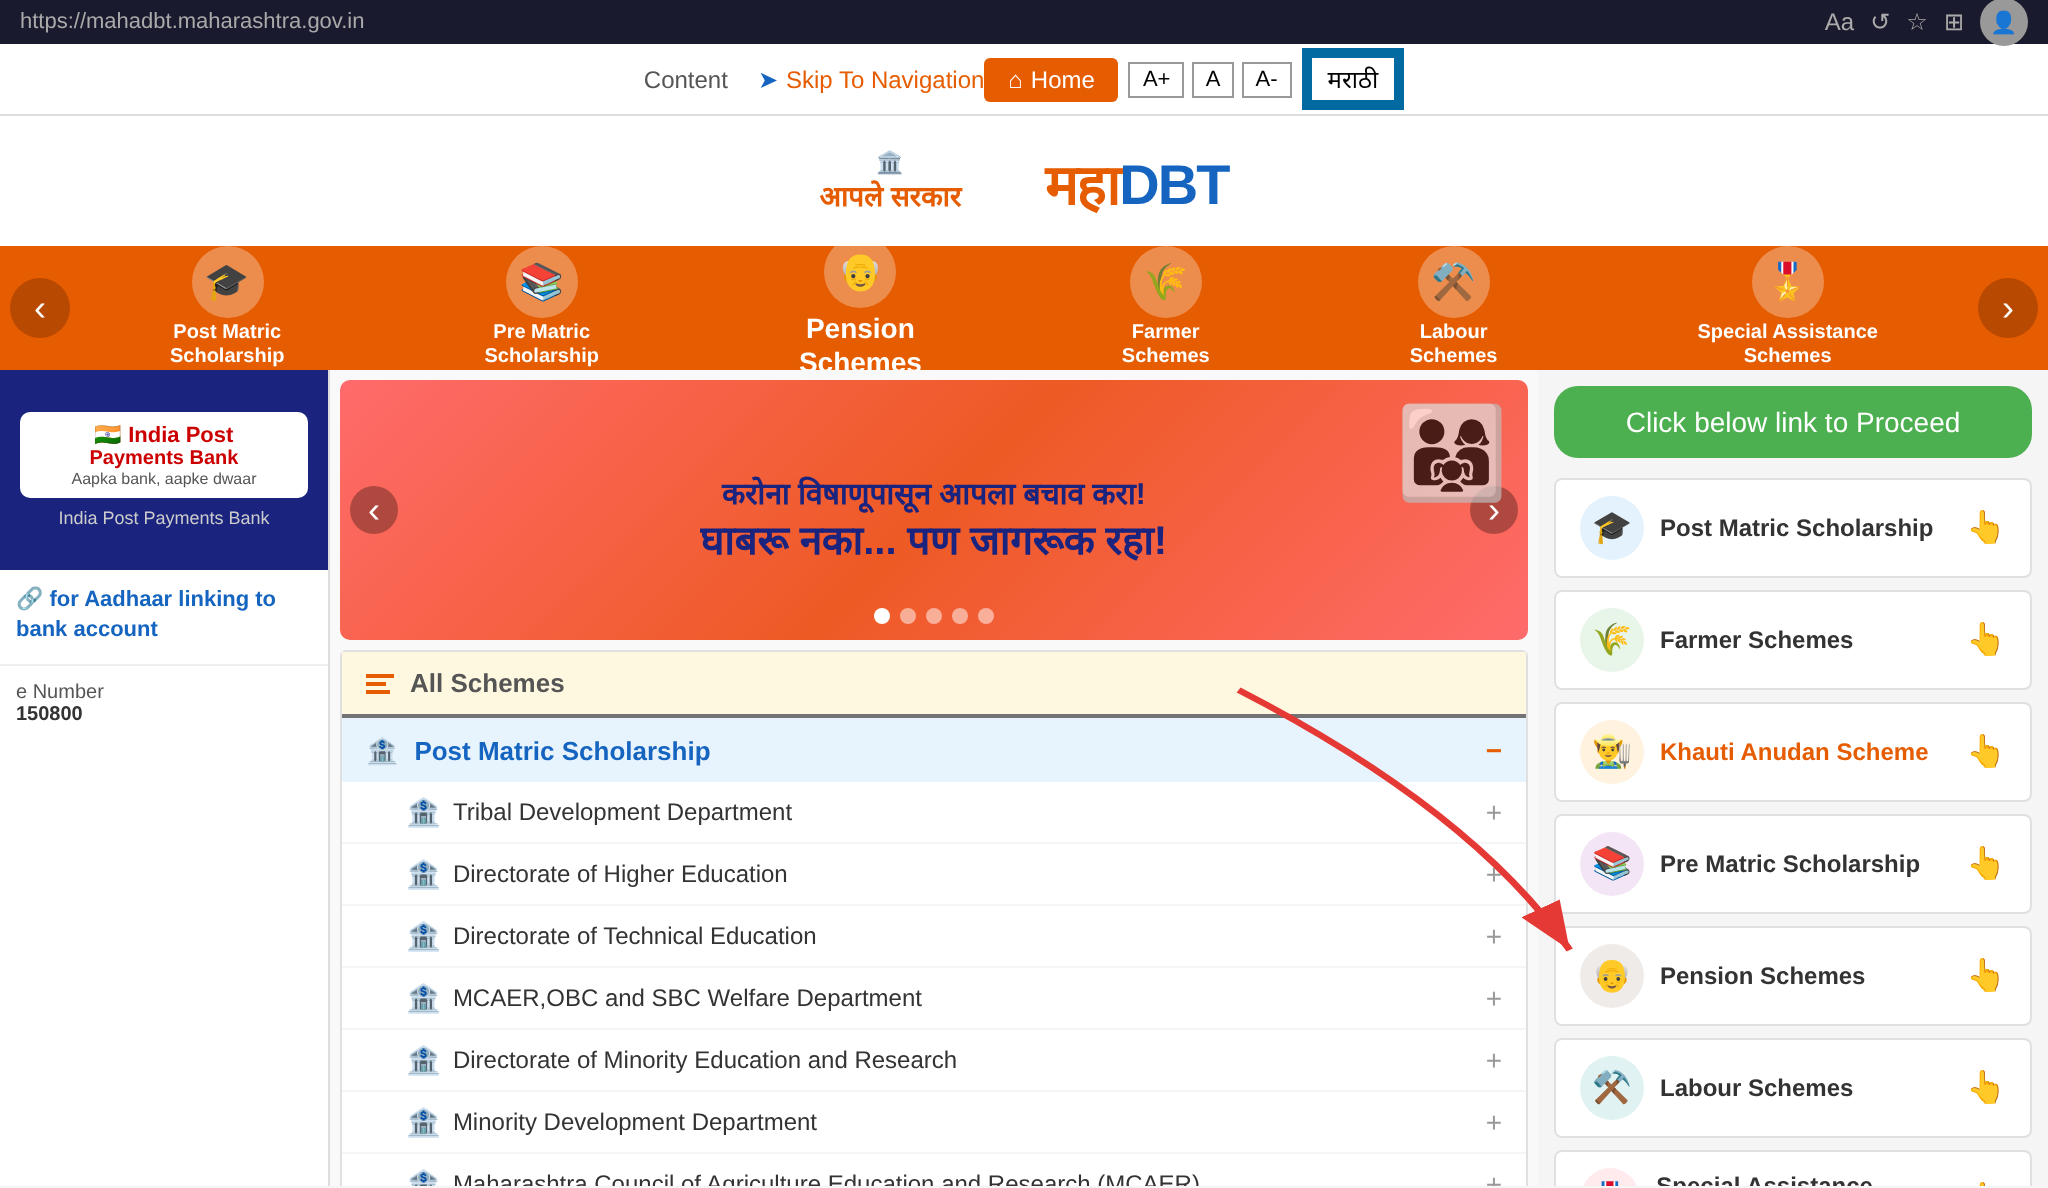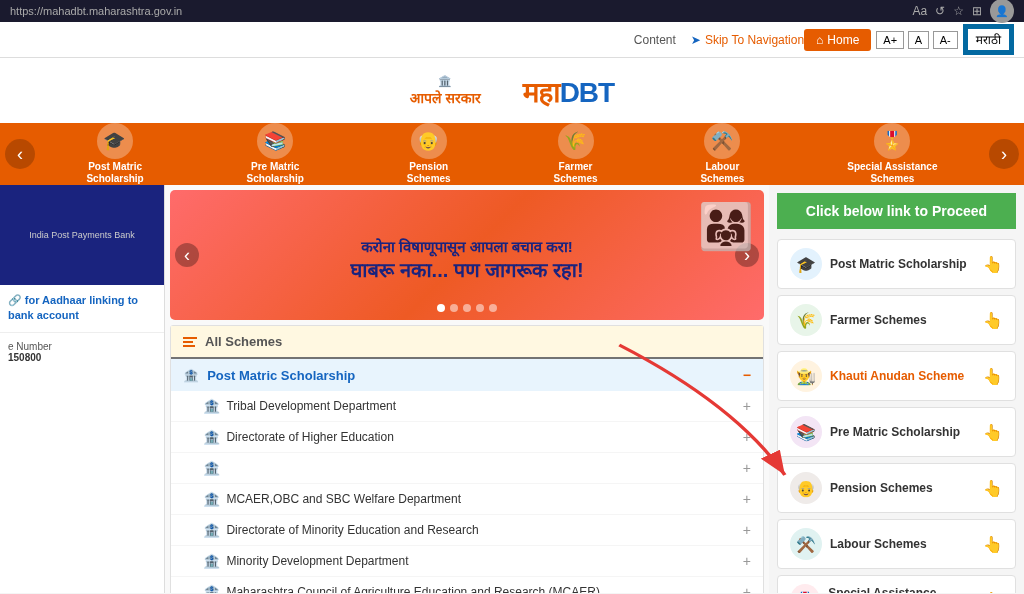--- a/index.html
+++ b/index.html
@@ -23,7 +23,7 @@
       height: 36px;
       display: flex;
       align-items: center;
-      justify-content: flex-end;
+      justify-content: center;
       padding: 0 10px;
       border-bottom: 1px solid #ddd;
     }

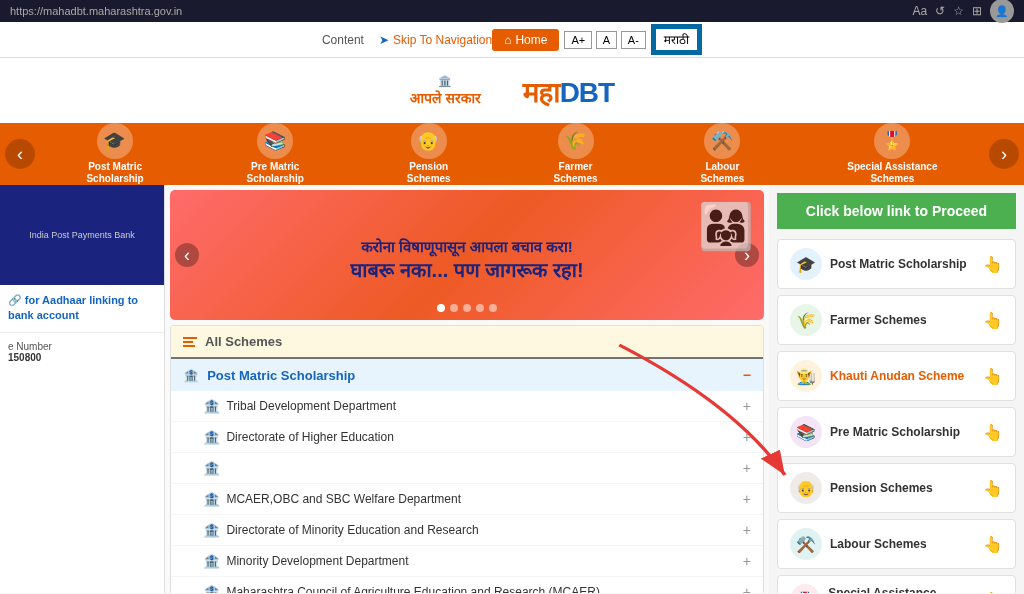--- a/index.html
+++ b/index.html
@@ -392,7 +392,7 @@
         </div>
         <div class="cat-item">
           <div class="cat-icon">👴</div>
-      <span style="font-size:10px; line-height:1.2;">Pension<br>Schemes</span>
+      <span style="font-size:14px; line-height:1.2;">Pension<br>Schemes</span>
         </div>
         <div class="cat-item">
           <div class="cat-icon">🌾</div>

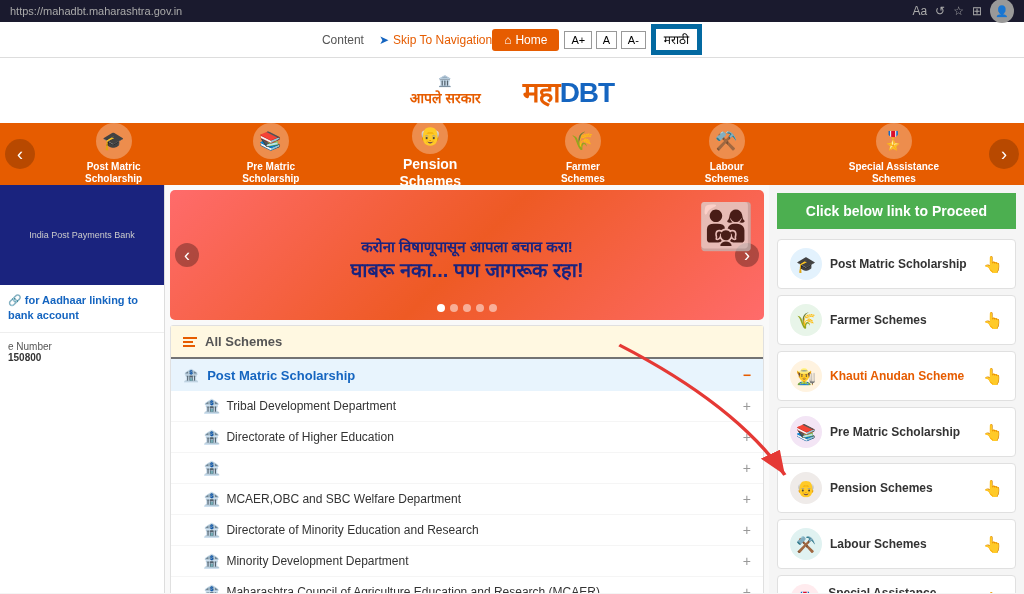--- a/index.html
+++ b/index.html
@@ -414,6 +414,11 @@
 
     <div class="left-sidebar">
       <div class="bank-card">
+        <div style="background:#fff; border-radius:5px; padding:5px 10px; margin-bottom:5px; width:100%; text-align:center;">
+          <div style="color:#c00; font-size:11px; font-weight:bold;">🇮🇳 <span>India Post</span></div>
+          <div style="color:#c00; font-size:10px; font-weight:bold;">Payments Bank</div>
+          <div style="font-size:8px; color:#555;">Aapka bank, aapke dwaar</div>
+        </div>
         <div style="font-size:9px; color:#ccc; text-align:right;">India Post Payments Bank</div>
       </div>
       <div class="bank-notice">

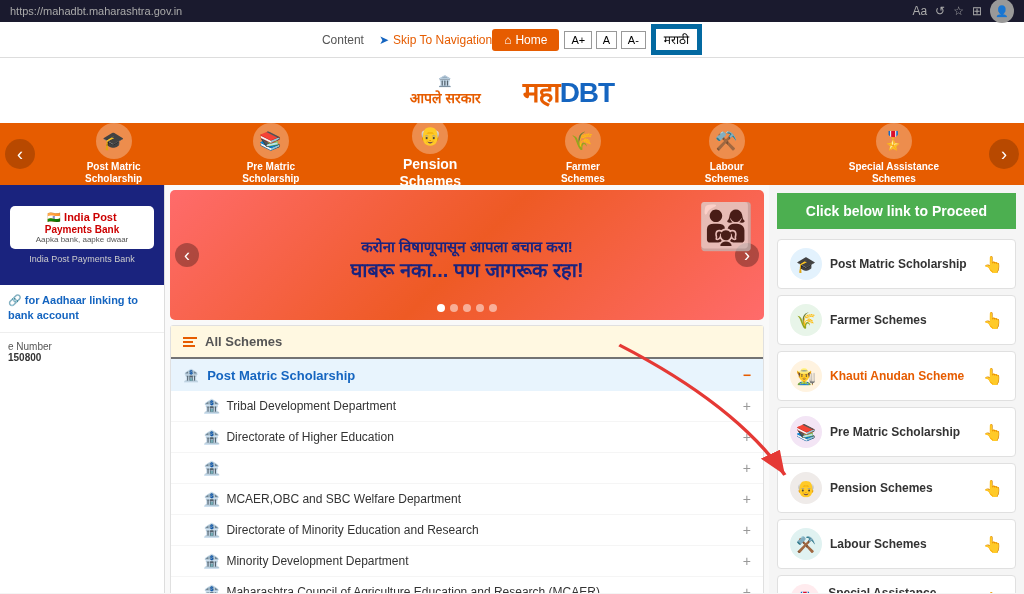--- a/index.html
+++ b/index.html
@@ -270,9 +270,9 @@
       background: #4caf50;
       color: #fff;
       padding: 10px 14px;
-      border-radius: 0;
+      border-radius: 12px;
       font-size: 14px;
-      font-weight: bold;
+      font-weight: normal;
       text-align: center;
       margin-bottom: 10px;
     }

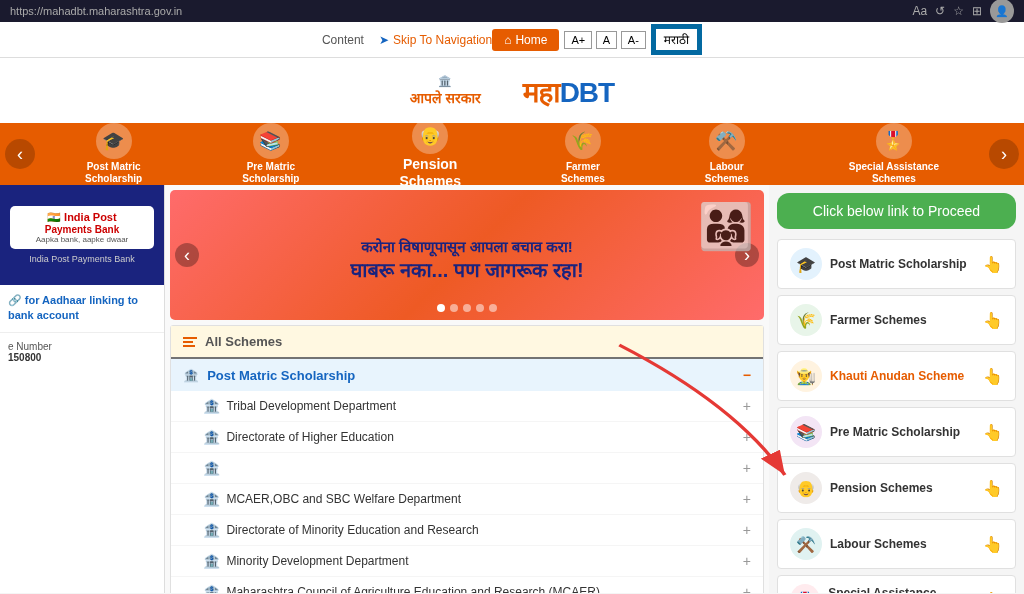--- a/index.html
+++ b/index.html
@@ -486,6 +486,7 @@
               <div class="scheme-item">
                 <div class="left-part">
                   <span class="scheme-icon">🏦</span>
+                  <span>Directorate of Technical Education</span>
                 </div>
                 <span class="plus-icon">+</span>
               </div>

